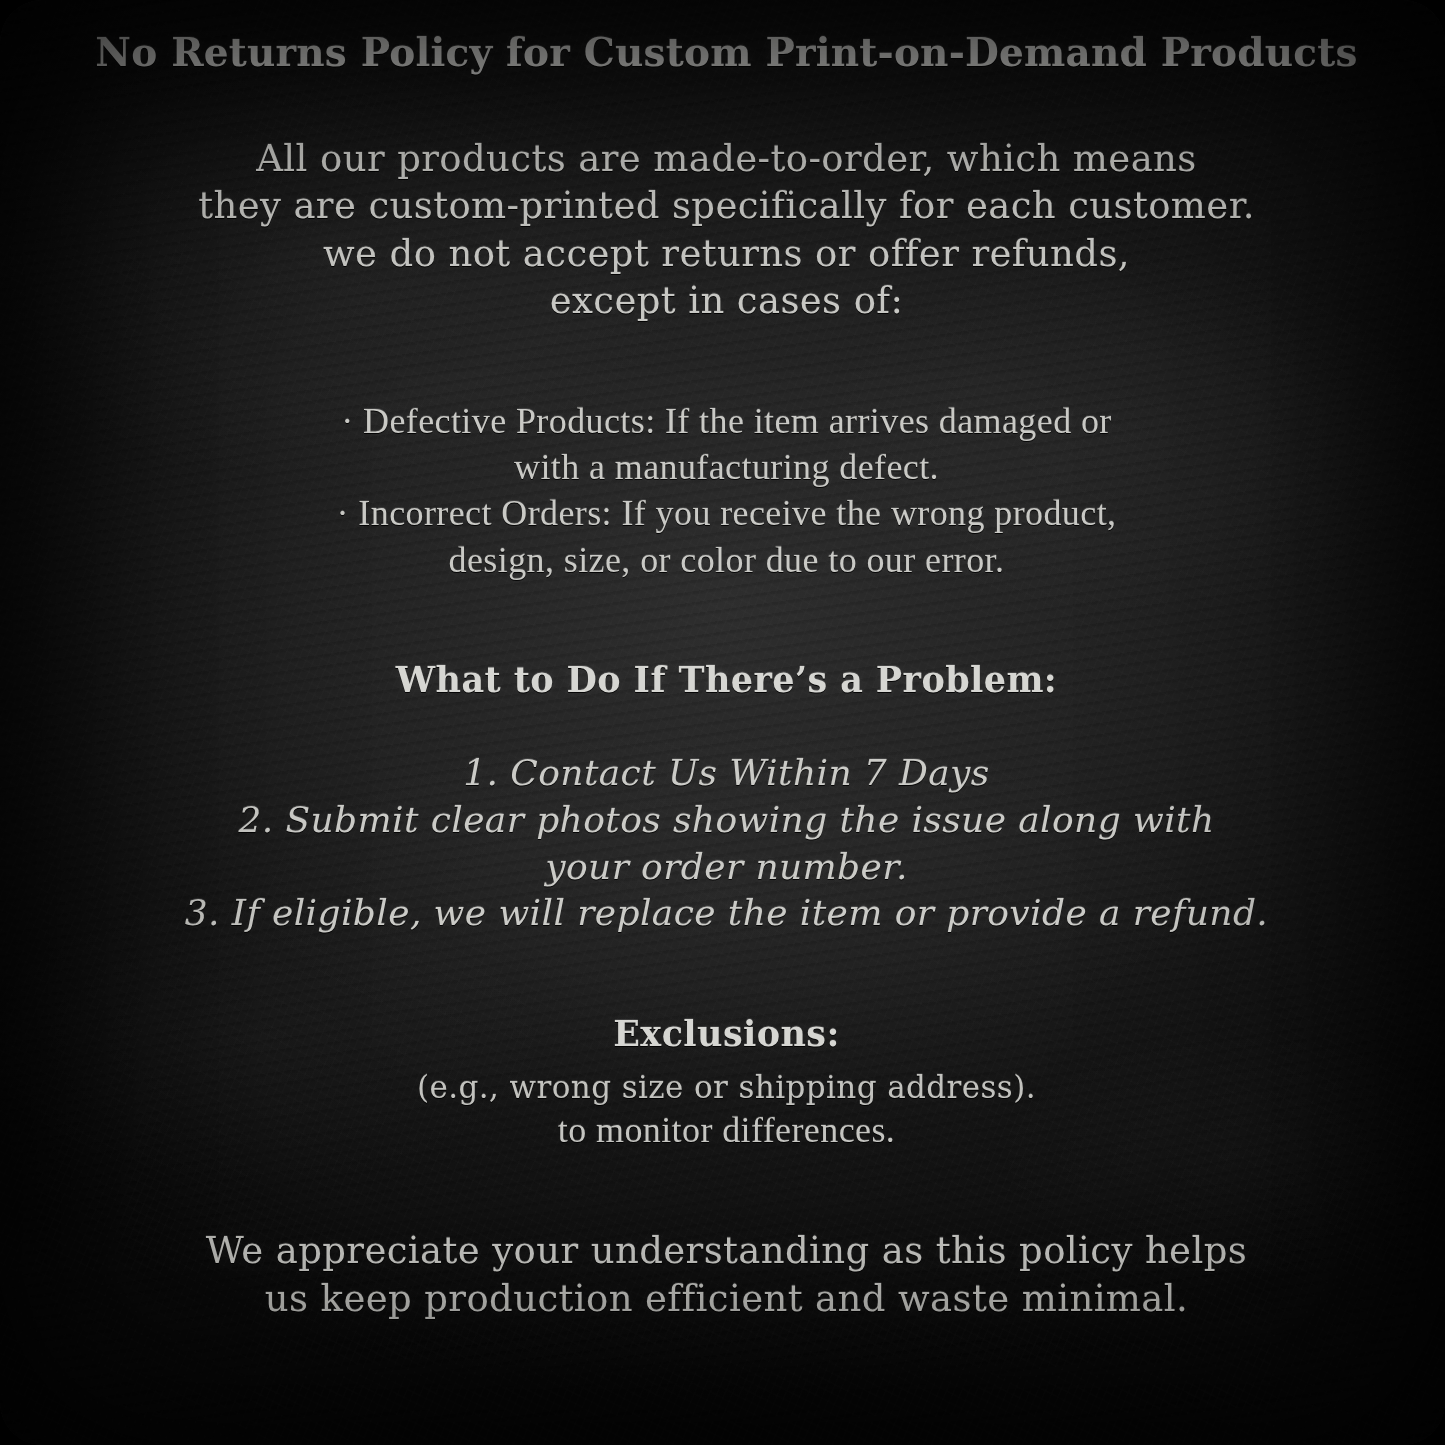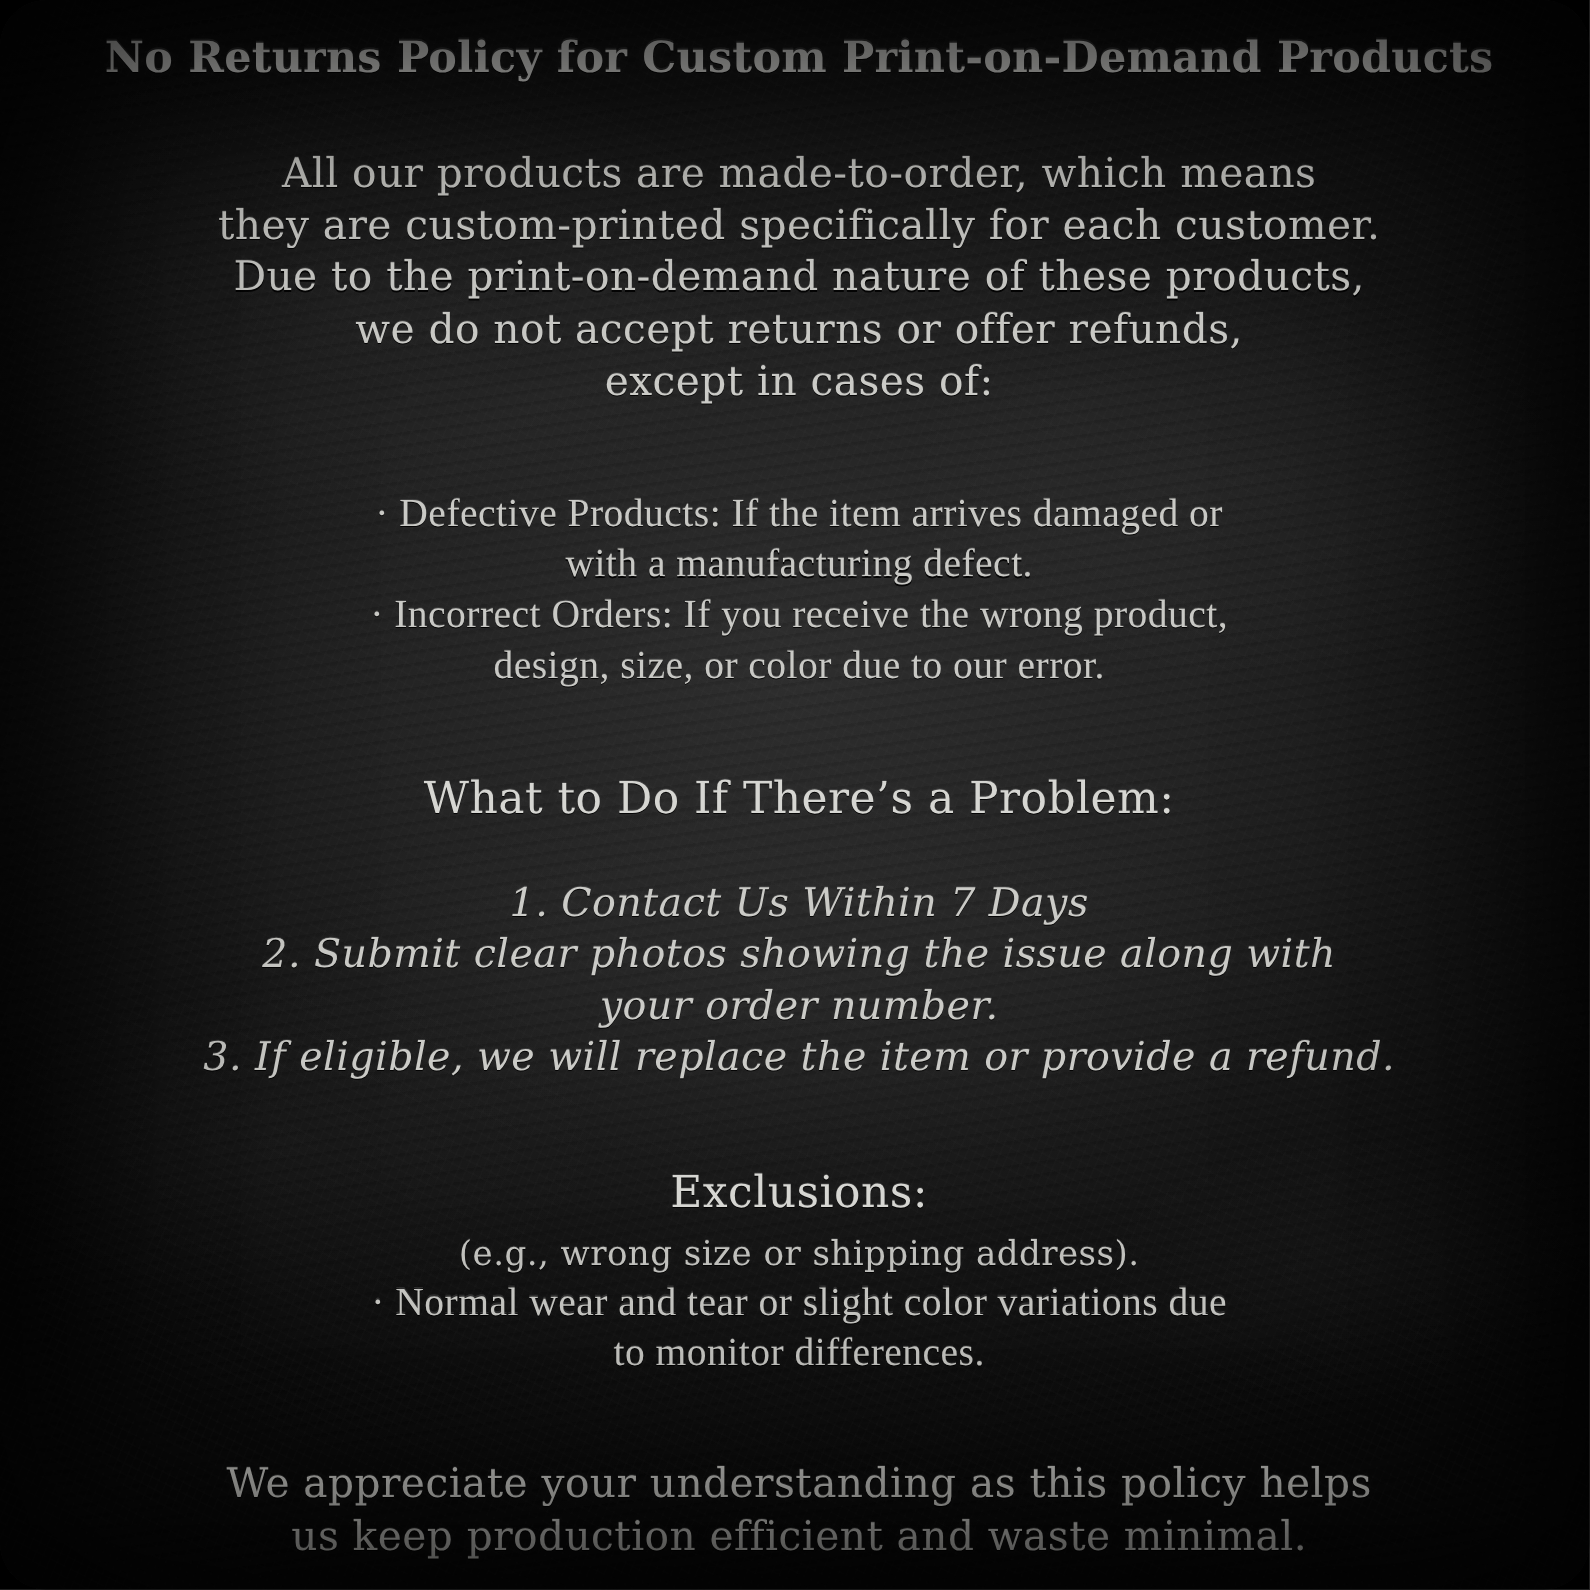--- a/index.html
+++ b/index.html
@@ -149,7 +149,6 @@
 
     <div class="line body-line">All our products are made-to-order, which means</div>
     <div class="line body-line">they are custom-printed specifically for each customer.</div>
-    <div class="line body-line">Due to the print-on-demand nature of these products,</div>
     <div class="line body-line">we do not accept returns or offer refunds,</div>
     <div class="line body-line">except in cases of:</div>
 

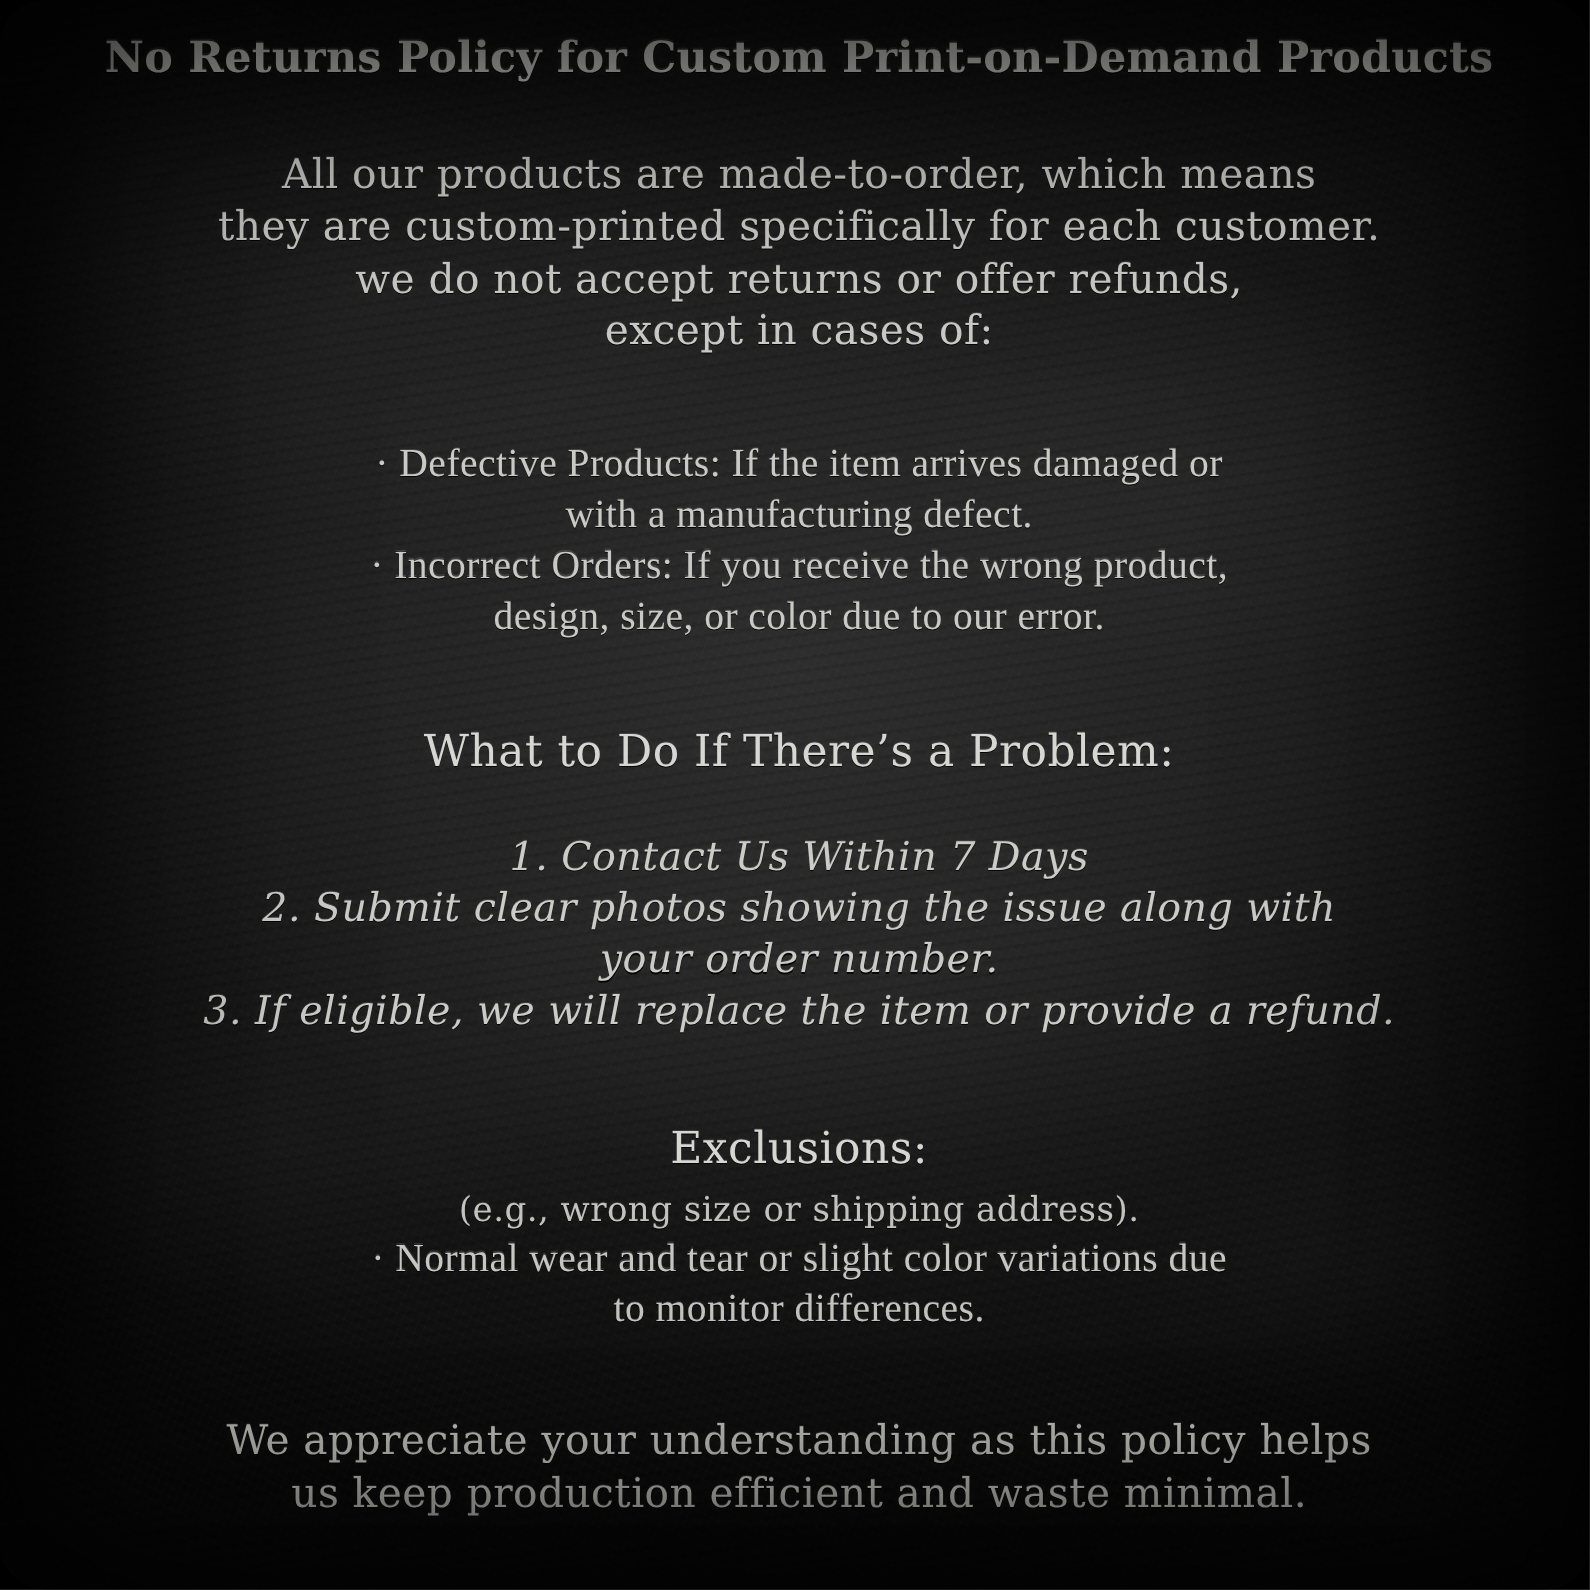--- a/index.html
+++ b/index.html
@@ -104,8 +104,8 @@
   }
 
   .heading {
-    font-size: 40px;
-    font-weight: 400;
+    font-size: 35px;
+    font-weight: 700;
     color: #d6d6d2;
     line-height: 1.3;
   }

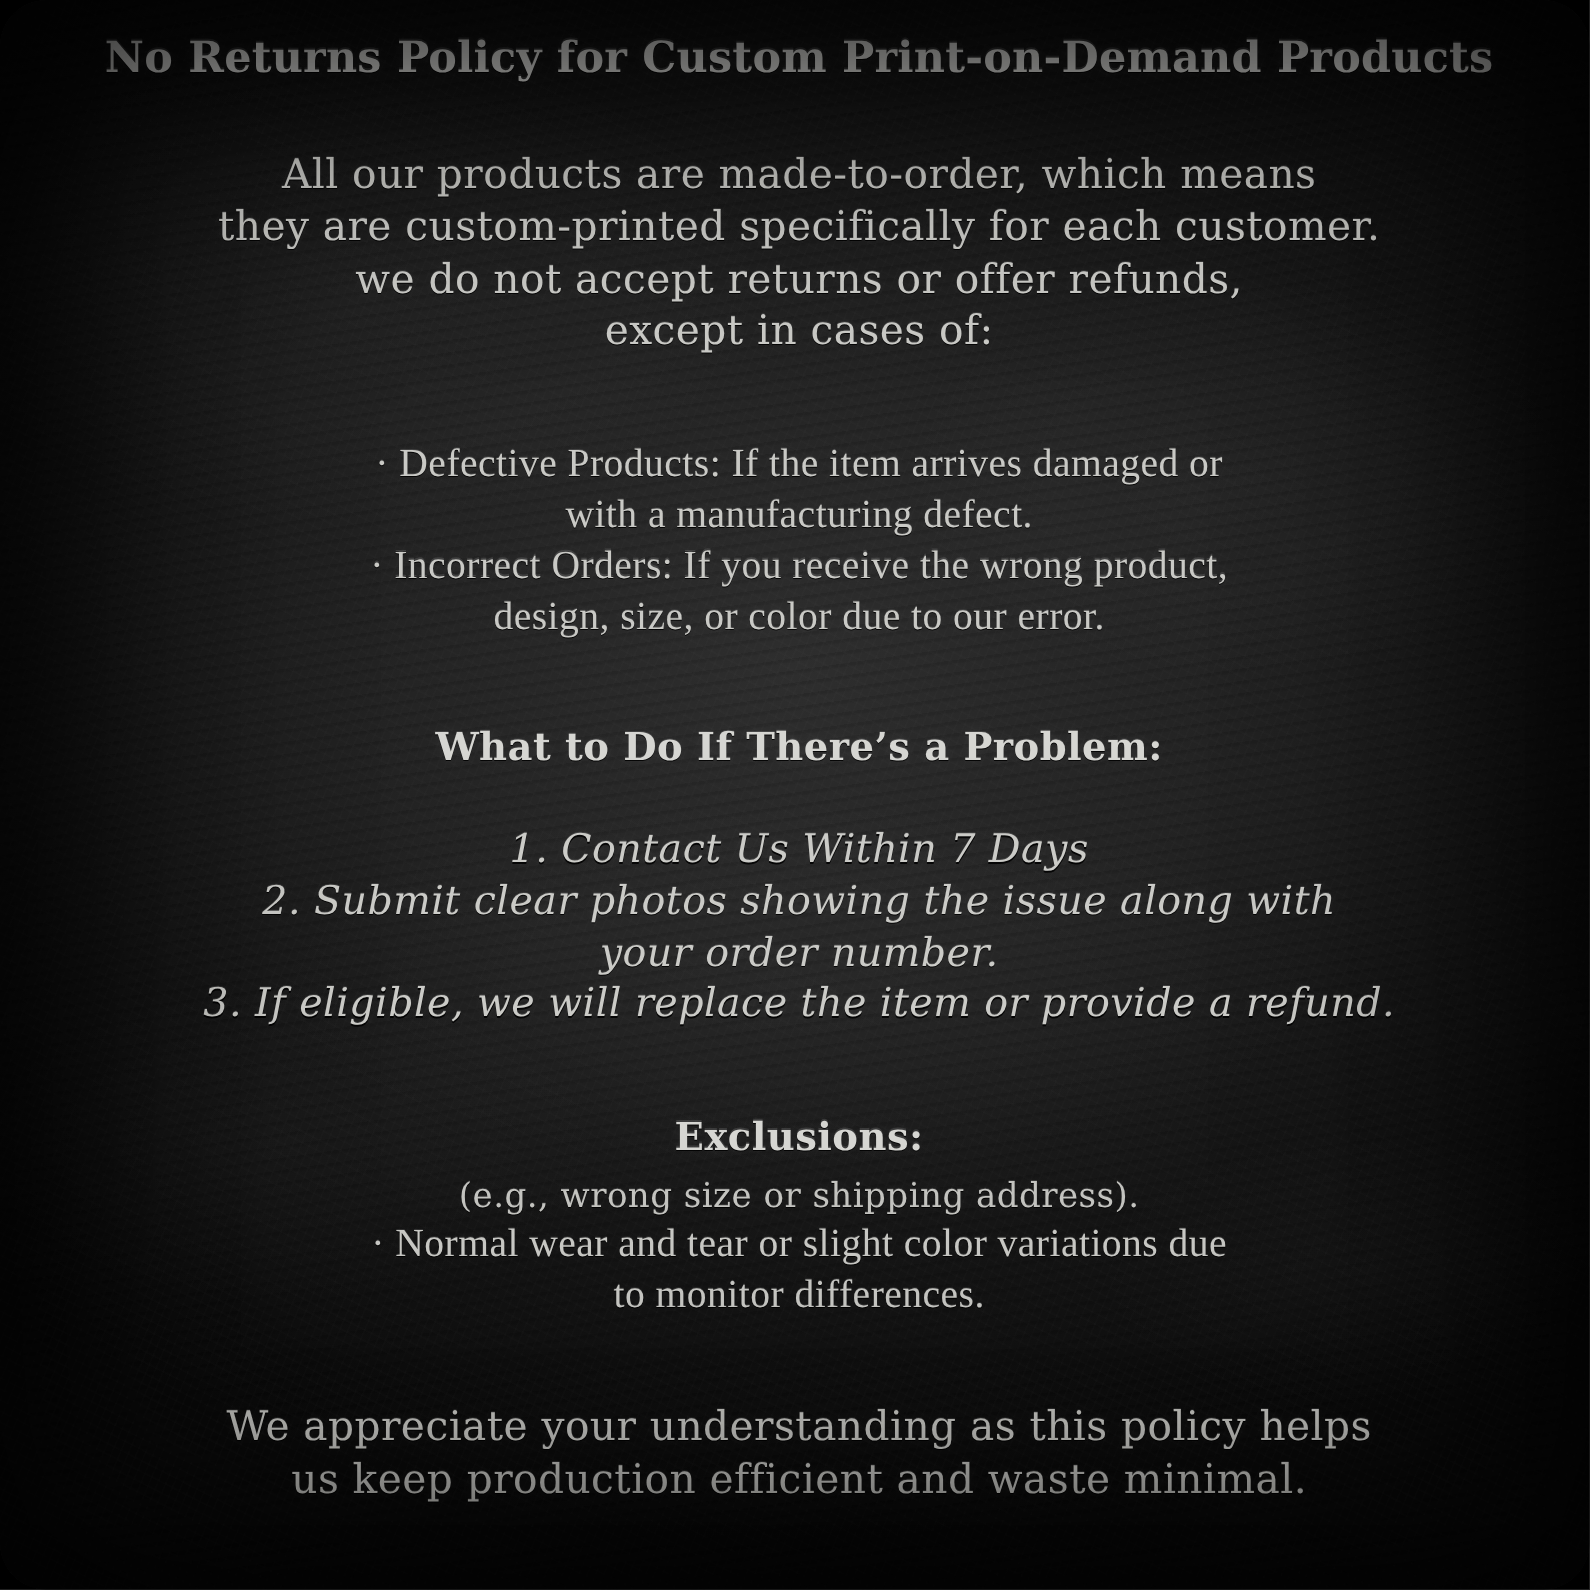--- a/index.html
+++ b/index.html
@@ -177,7 +177,6 @@
     <div class="gap-xs"></div>
 
     <div class="line small-line">(e.g., wrong size or shipping address).</div>
-    <div class="line bullet-line">· Normal wear and tear or slight color variations due</div>
     <div class="line bullet-line">to monitor differences.</div>
 
     <div class="gap-xl"></div>

